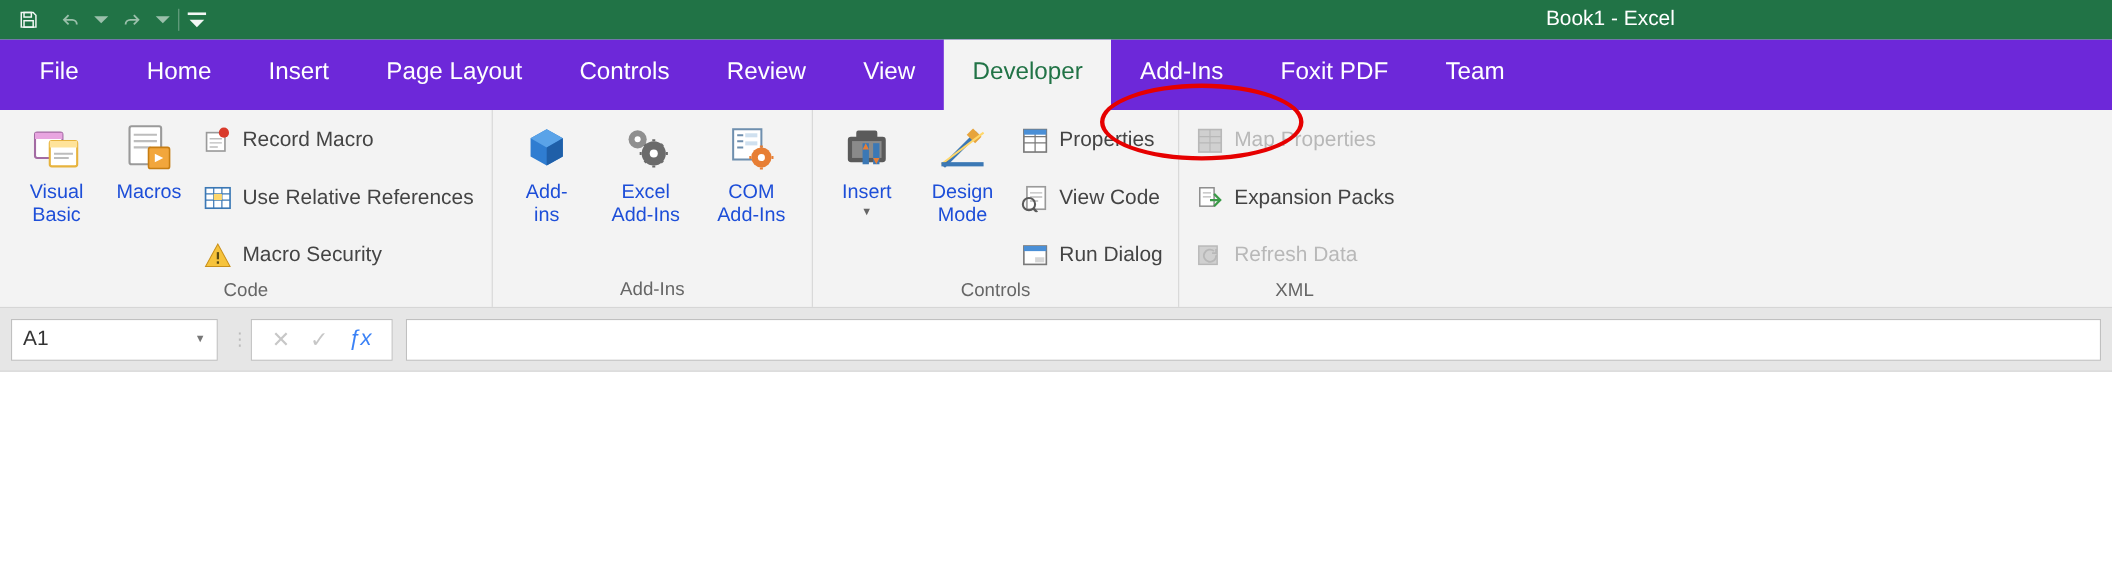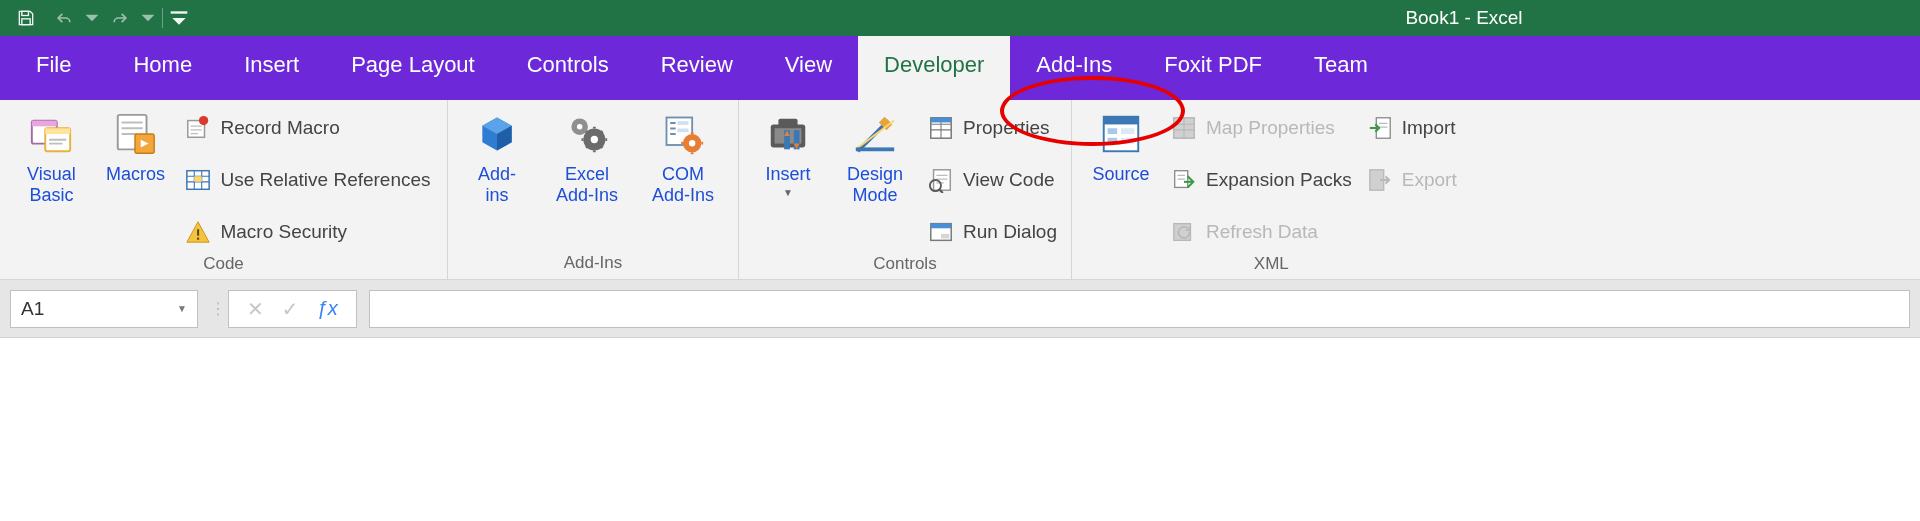--- a/index.html
+++ b/index.html
@@ -333,27 +333,6 @@
             <span>Refresh Data</span>
           </div>
         </div>
-        <div class="stack">
-          <div class="small-btn">
-            <div class="ico">
-              <svg viewBox="0 0 28 28" width="26" height="26">
-                <rect x="10" y="3" width="15" height="22" fill="#fff" stroke="#888" stroke-width="1.4"></rect>
-                <path d="M13 9h9M13 13h9" stroke="#bbb" stroke-width="1.2"></path>
-                <path d="M3 14h10M9 10l4 4-4 4" fill="none" stroke="#3a9a47" stroke-width="2.2"></path>
-              </svg>
-            </div>
-            <span>Import</span>
-          </div>
-          <div class="small-btn disabled">
-            <div class="ico">
-              <svg viewBox="0 0 28 28" width="26" height="26">
-                <rect x="3" y="3" width="15" height="22" fill="#fff" stroke="#c7c7c7" stroke-width="1.4"></rect>
-                <path d="M14 14h10M20 10l4 4-4 4" fill="none" stroke="#c7c7c7" stroke-width="2"></path>
-              </svg>
-            </div>
-            <span>Export</span>
-          </div>
-        </div>
       </div>
       <div class="group-label">XML</div>
     </div>

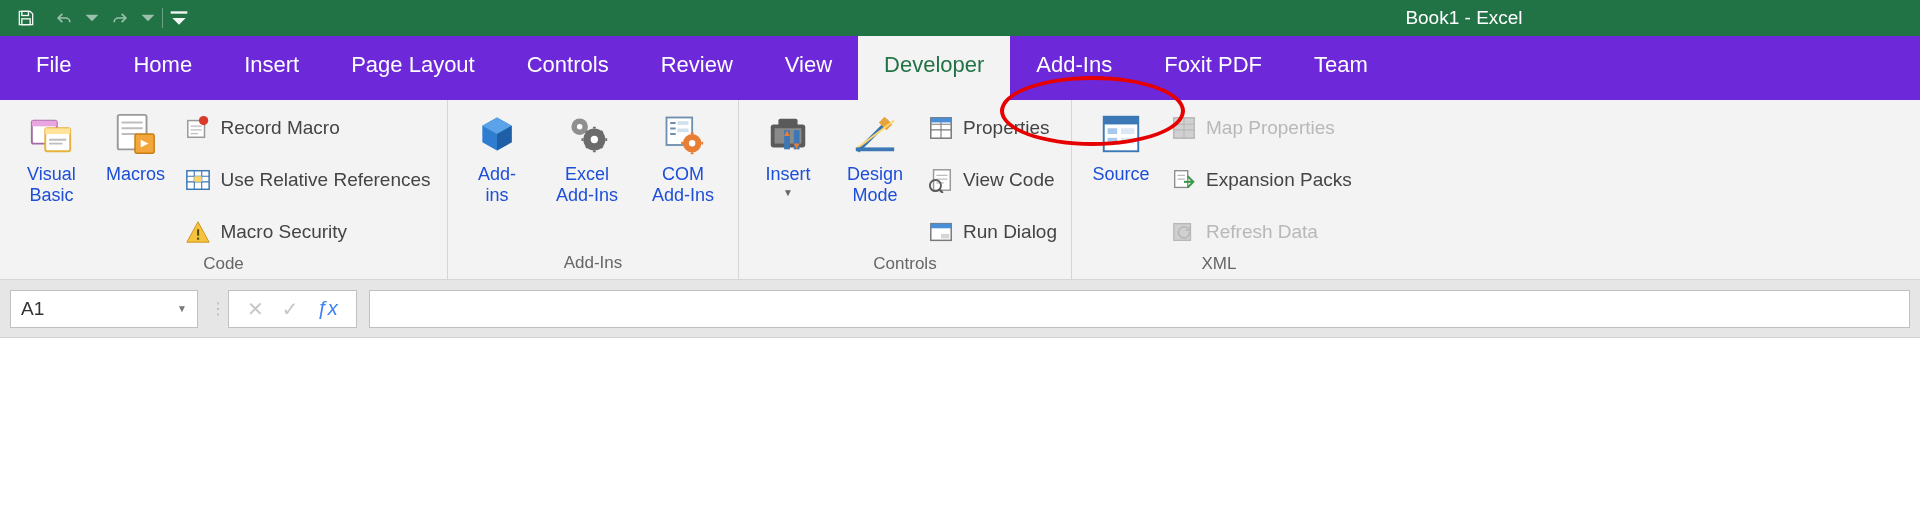--- a/index.html
+++ b/index.html
@@ -288,19 +288,6 @@
 
     <div class="group" style="border-right:none;flex:0 0 auto">
       <div class="group-body">
-        <div class="big-btn">
-          <div class="ico">
-            <svg viewBox="0 0 48 48" width="46" height="46">
-              <rect x="6" y="6" width="36" height="36" fill="#fff" stroke="#3b78b5" stroke-width="2"></rect>
-              <rect x="6" y="6" width="36" height="8" fill="#3b78b5"></rect>
-              <rect x="10" y="18" width="10" height="6" fill="#a7c8ea"></rect>
-              <rect x="10" y="28" width="10" height="6" fill="#a7c8ea"></rect>
-              <rect x="24" y="18" width="14" height="6" fill="#dce9f5"></rect>
-              <rect x="24" y="28" width="14" height="6" fill="#dce9f5"></rect>
-            </svg>
-          </div>
-          <div class="lbl">Source</div>
-        </div>
         <div class="stack">
           <div class="small-btn disabled">
             <div class="ico">

